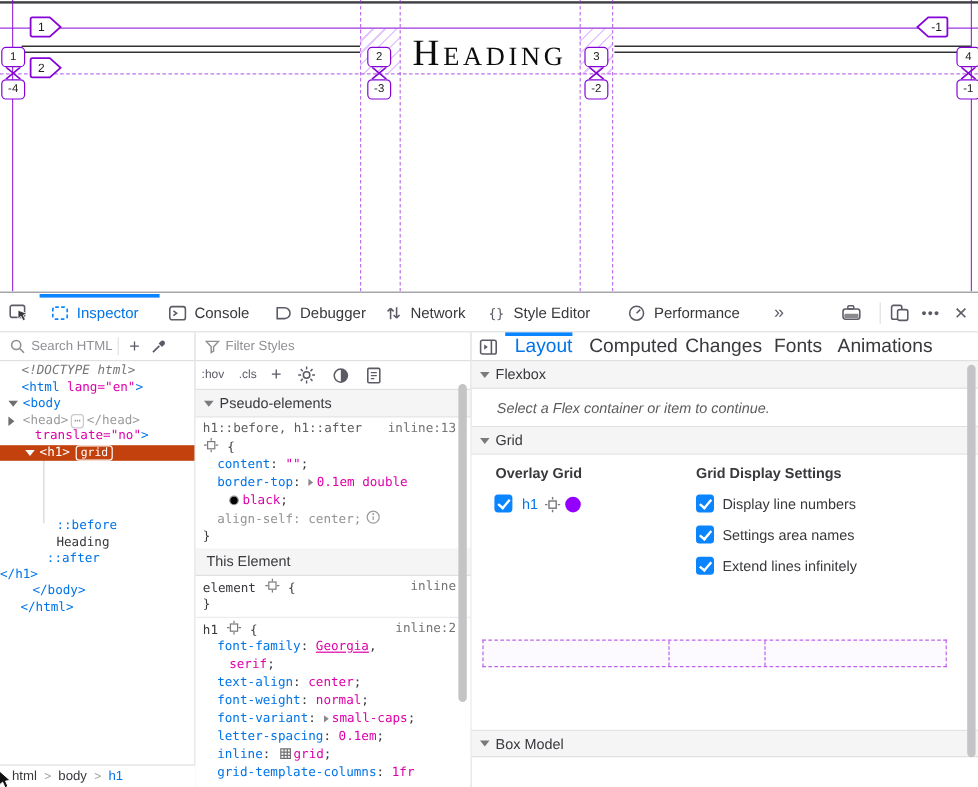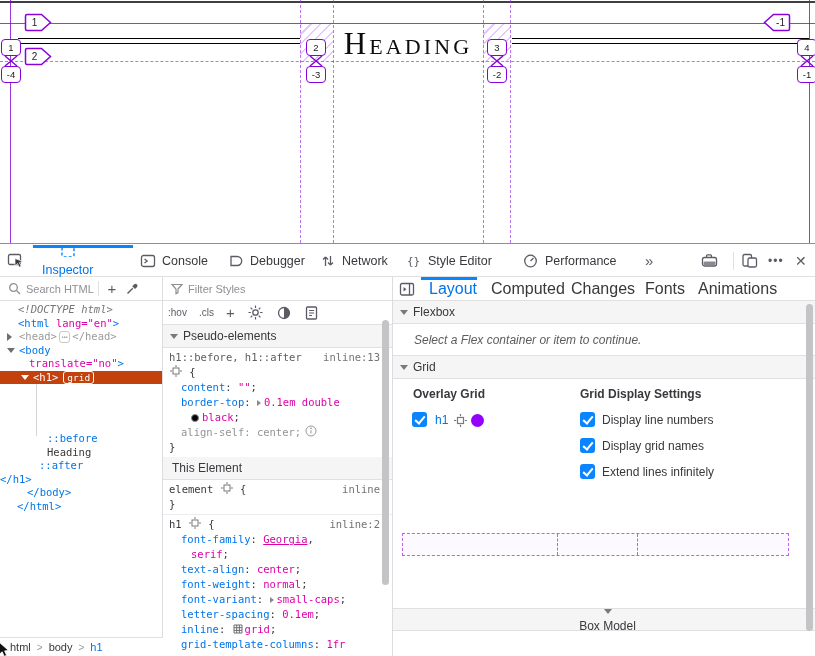--- a/index.html
+++ b/index.html
@@ -199,7 +199,7 @@
       </svg>
     </div>
 
-    <div class="tb-item active" style="left:42px;flex-direction:column;">
+    <div class="tb-item active" style="left:42px;">
       <svg width="16" height="16">
         <rect x="2" y="3" width="12" height="10" rx="2" fill="none" stroke="#0a84ff" stroke-width="1.4" stroke-dasharray="3 2"></rect>
       </svg>

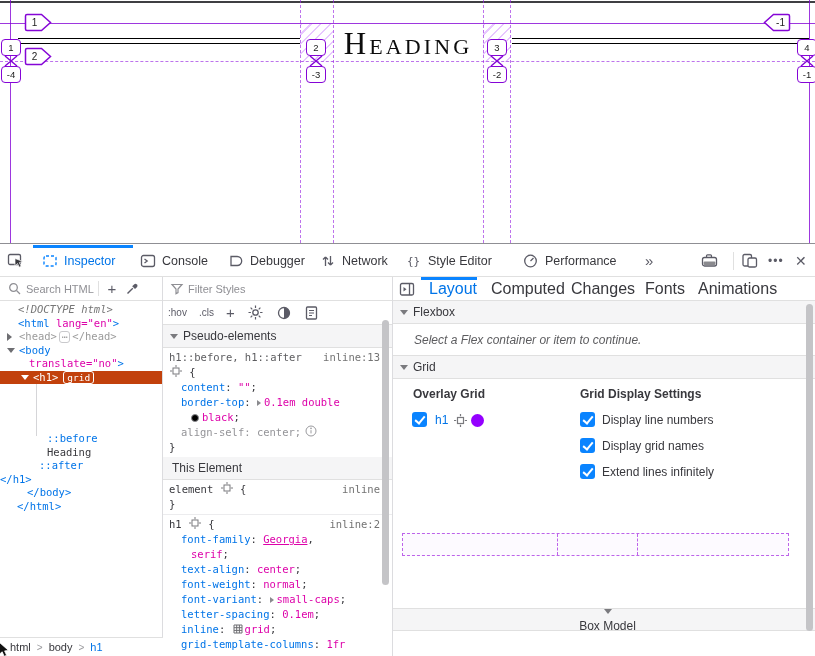--- a/index.html
+++ b/index.html
@@ -295,8 +295,8 @@
         <div id="tree-guide"></div>
       <div class="mrow" style="padding-left: 18px;"><span class="tk-doctype">&lt;!DOCTYPE html&gt;</span></div>
           <div class="mrow" style="padding-left: 18px;"><span class="tk-tag">&lt;html</span><span class="tk-attr"> lang</span><span class="tk-attr">="en"</span><span class="tk-tag">&gt;</span></div>
+          <div class="mrow" style="padding-left: 19px;"><span class="arrow open" style="left: 7px;"></span><span class="tk-tag">&lt;body</span></div>
           <div class="mrow" style="padding-left: 19px;"><span class="arrow closed" style="left: 7px;"></span><span class="tk-dim">&lt;head&gt;</span><span class="tk-pill">⋯</span><span class="tk-dim">&lt;/head&gt;</span></div>
-          <div class="mrow" style="padding-left: 19px;"><span class="arrow open" style="left: 7px;"></span><span class="tk-tag">&lt;body</span></div>
           <div class="mrow" style="padding-left: 29px;"><span class="tk-attr">translate</span><span class="tk-attr">="no"</span><span class="tk-tag">&gt;</span></div>
           <div class="mrow sel" style="padding-left: 33px;"><span class="arrow open" style="left: 21px;"></span><span class="tk-plainw">&lt;h1&gt;</span><span class="gridbadge">grid</span></div>
           <div class="mrow" style="padding-left: 47px; margin-top: 48px;"><span class="tk-pseudo">::before</span></div>

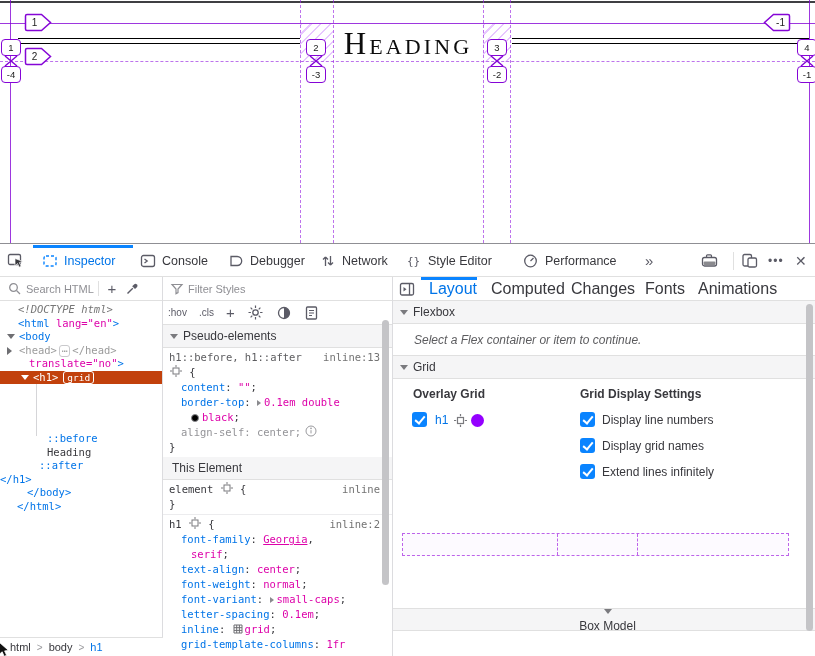--- a/index.html
+++ b/index.html
@@ -438,7 +438,7 @@
         <div class="cb checked" style="left:187px;top:33px;"></div>
         <div class="cb-label" style="left:209px;top:34px;">Display line numbers</div>
         <div class="cb checked" style="left:187px;top:59px;"></div>
-        <div class="cb-label" style="left:209px;top:60px;">Display grid names</div>
+        <div class="cb-label" style="left:209px;top:60px;">Settings area names</div>
         <div class="cb checked" style="left:187px;top:85px;"></div>
         <div class="cb-label" style="left:209px;top:86px;">Extend lines infinitely</div>
 

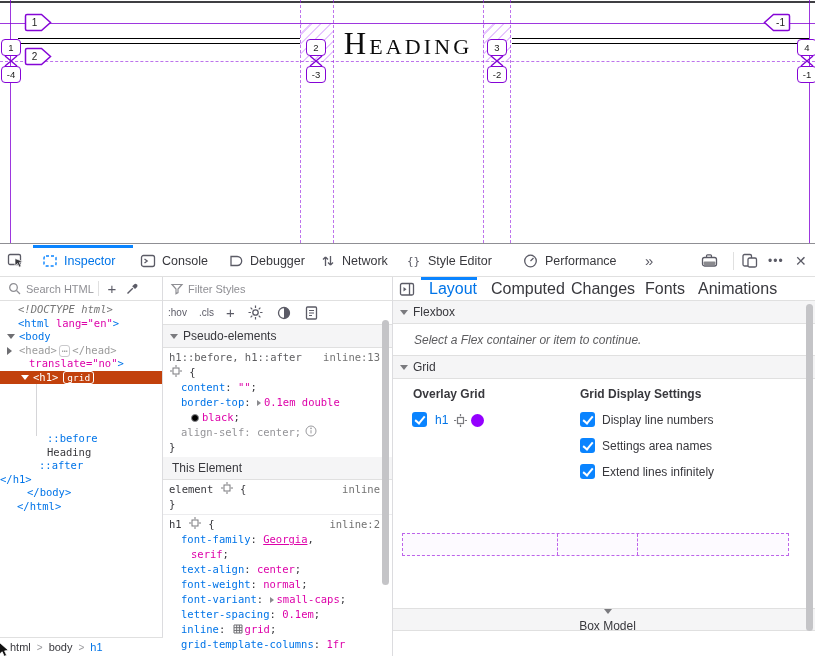--- a/index.html
+++ b/index.html
@@ -448,7 +448,7 @@
         </div>
       </div>
 
-      <div class="sec-h" style="border-top:1px solid #e0e0e0;flex-direction:column;">
+      <div class="sec-h" style="border-top:1px solid #e0e0e0;">
         <span class="caret"></span>
         <span>Box Model</span>
       </div>

